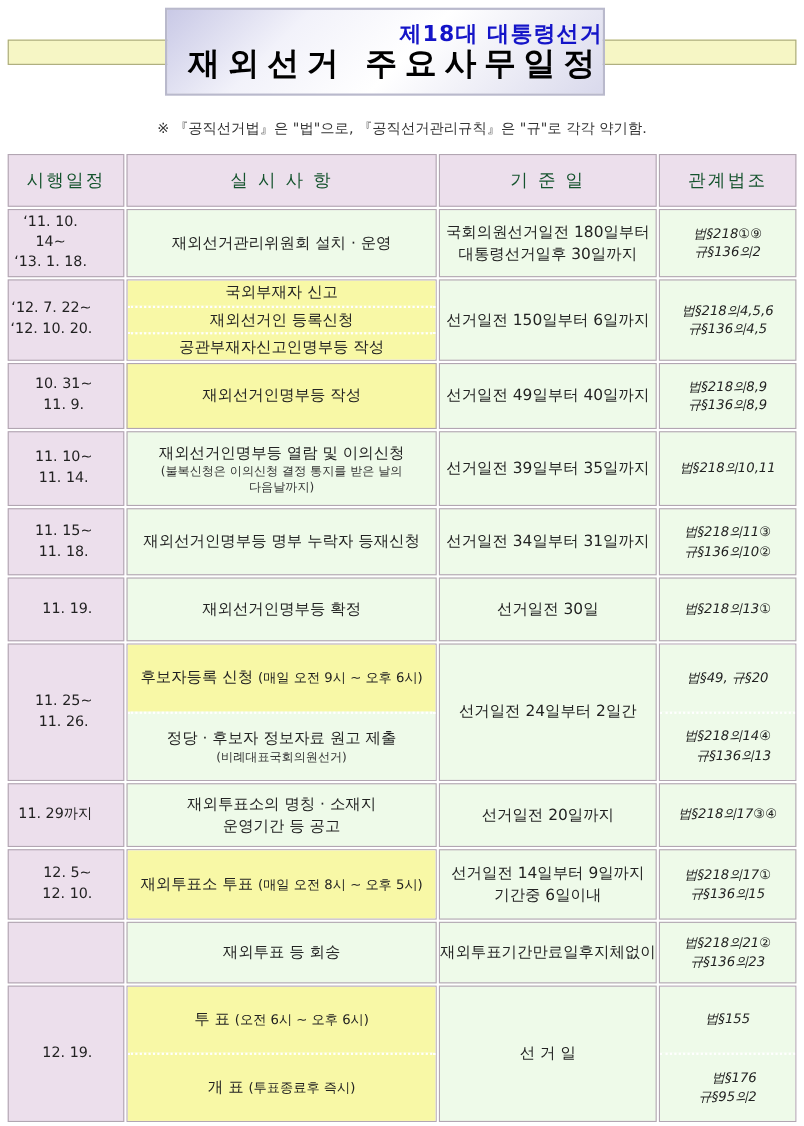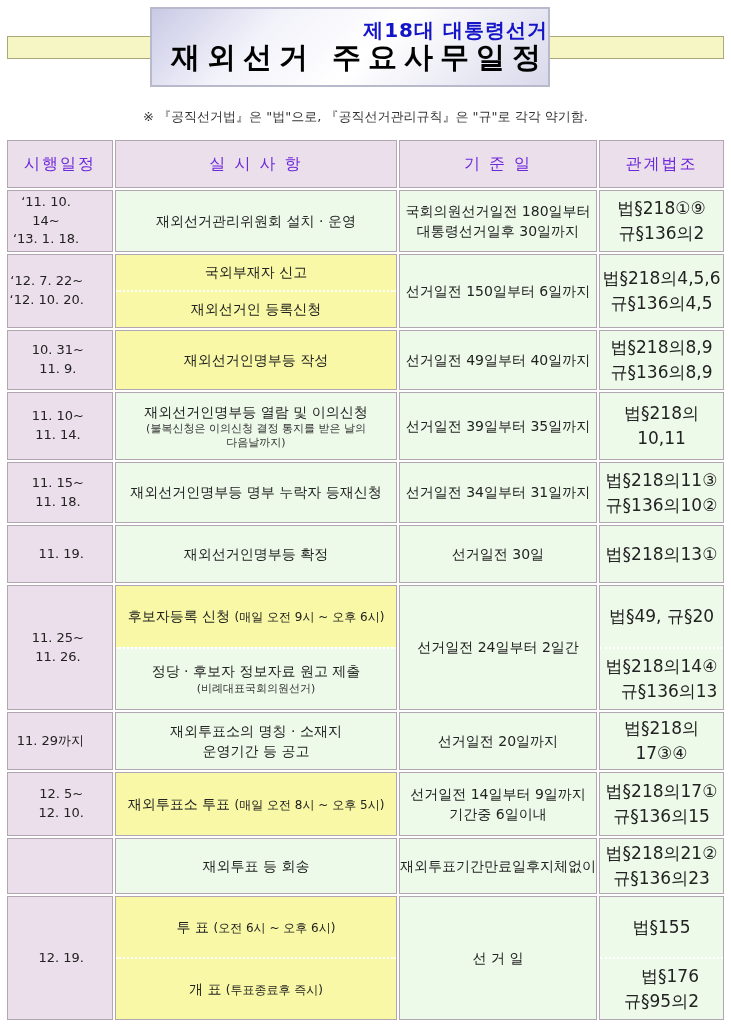--- a/index.html
+++ b/index.html
@@ -23,7 +23,7 @@
   .pink{background:#ecdfec;}
   .green{background:#eefae9;}
   .yellow{background:#f8f8a6;}
-  .head{font-size:16px;color:#6d28d9;letter-spacing:2px;}
+  .head{font-size:16px;color:#14532d;letter-spacing:2px;}
   .date{font-size:13px;align-items:flex-end;padding-right:28px;box-sizing:border-box;}
   .task{font-size:14px;}
   .basis{font-size:14px;}

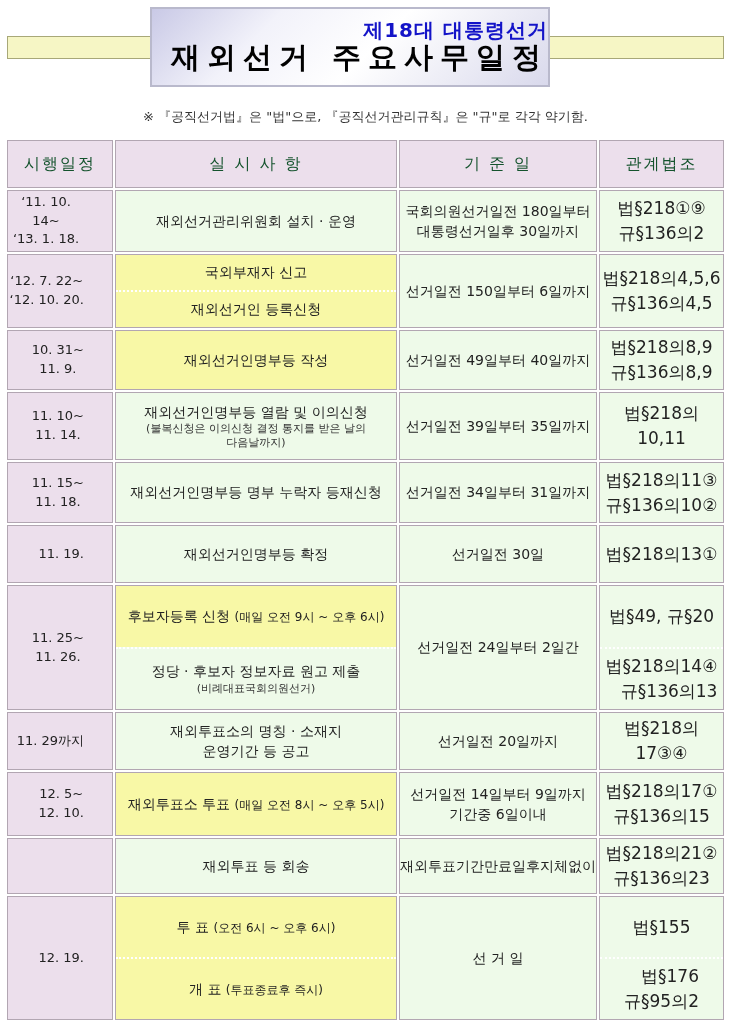--- a/index.html
+++ b/index.html
@@ -27,7 +27,7 @@
   .date{font-size:13px;align-items:flex-end;padding-right:28px;box-sizing:border-box;}
   .task{font-size:14px;}
   .basis{font-size:14px;}
-  .law{font-size:17px;}
+  .law{font-size:12px;font-style:italic;}
   .sub{flex:1;align-self:stretch;display:flex;flex-direction:column;align-items:center;justify-content:center;white-space:pre-line;}
   .sub+.sub{border-top:2px dotted #ffffff;text-align:right;}
   .split{padding:0;}

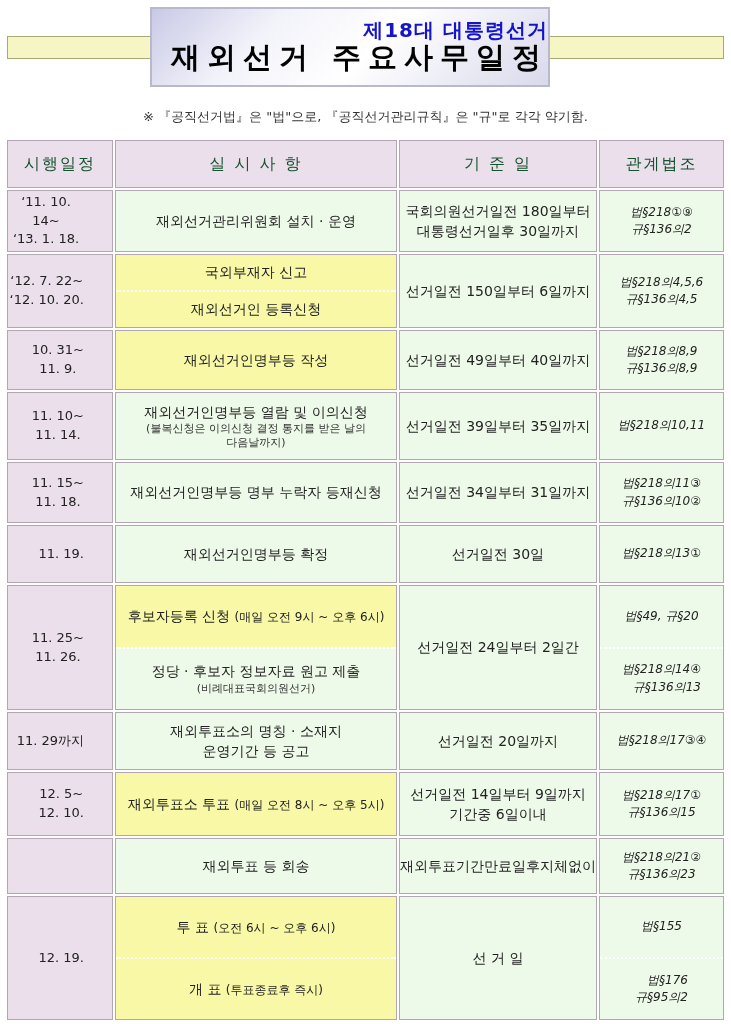--- a/index.html
+++ b/index.html
@@ -64,6 +64,7 @@
   <div class="cell split task">
     <div class="sub yellow">국외부재자 신고</div>
     <div class="sub yellow">재외선거인 등록신청</div>
+    <div class="sub yellow">공관부재자신고인명부등 작성</div>
   </div>
   <div class="cell green basis">선거일전 150일부터 6일까지</div>
   <div class="cell green law">법§218의4,5,6

